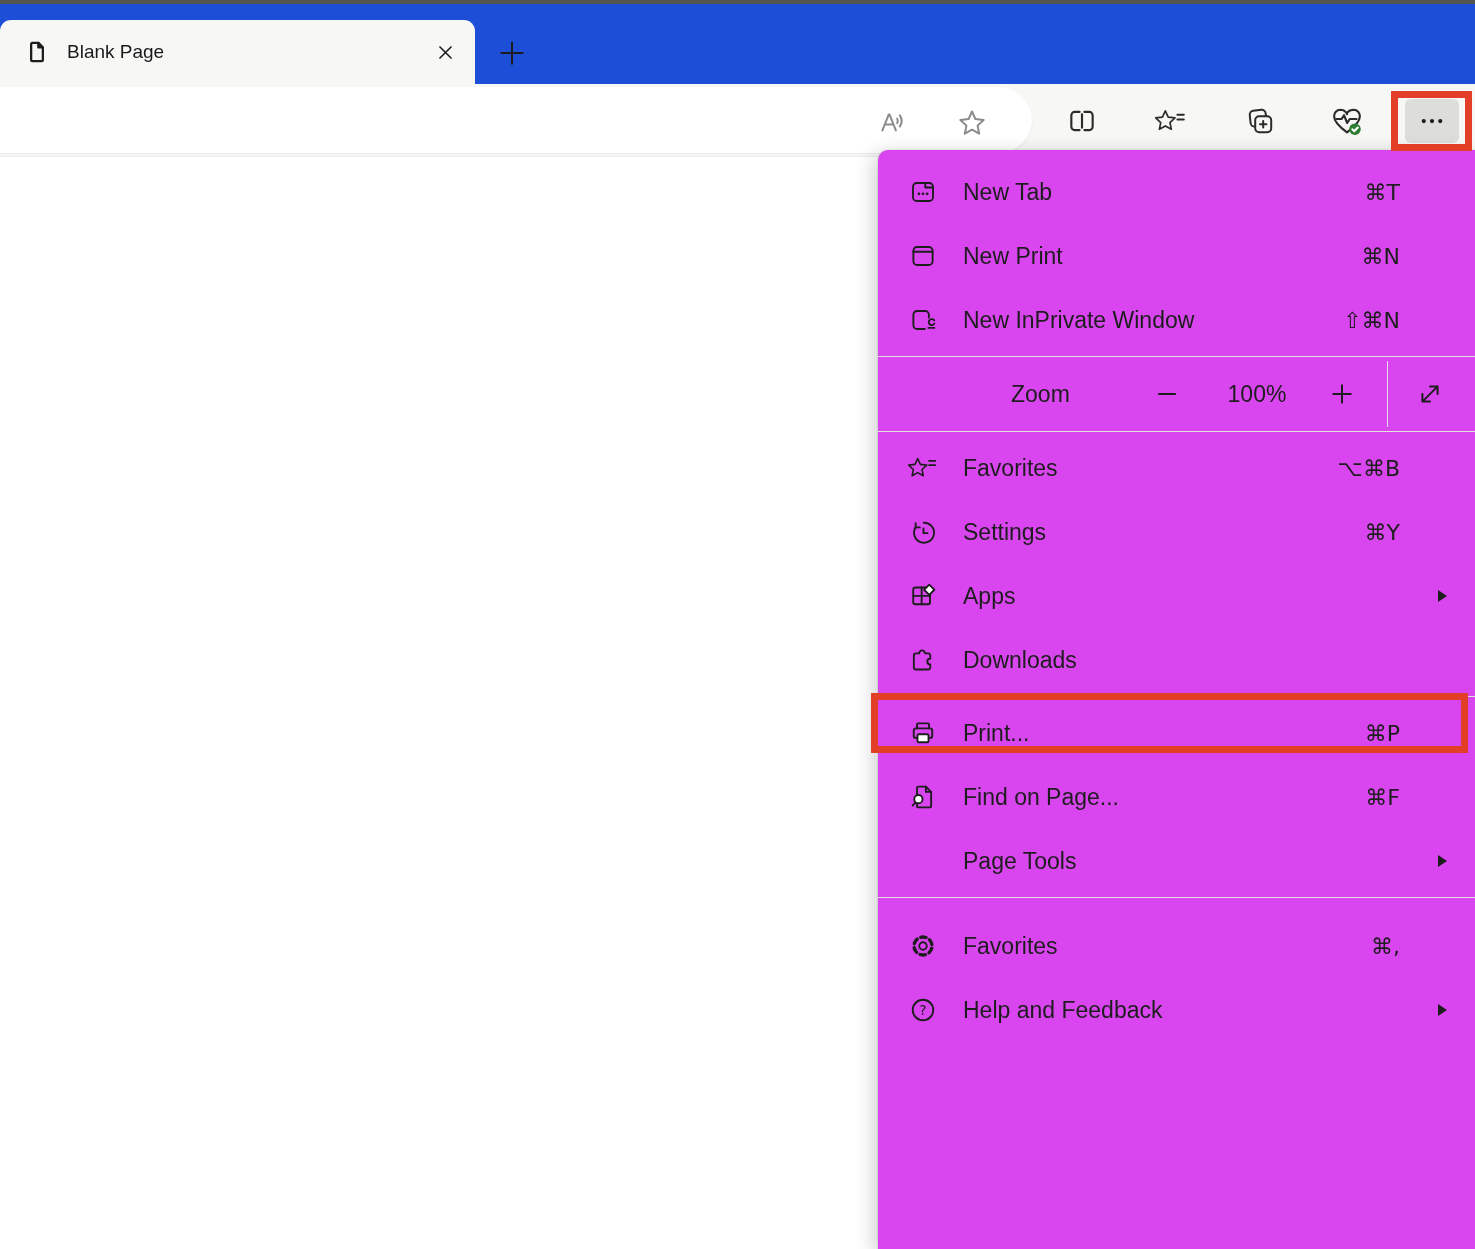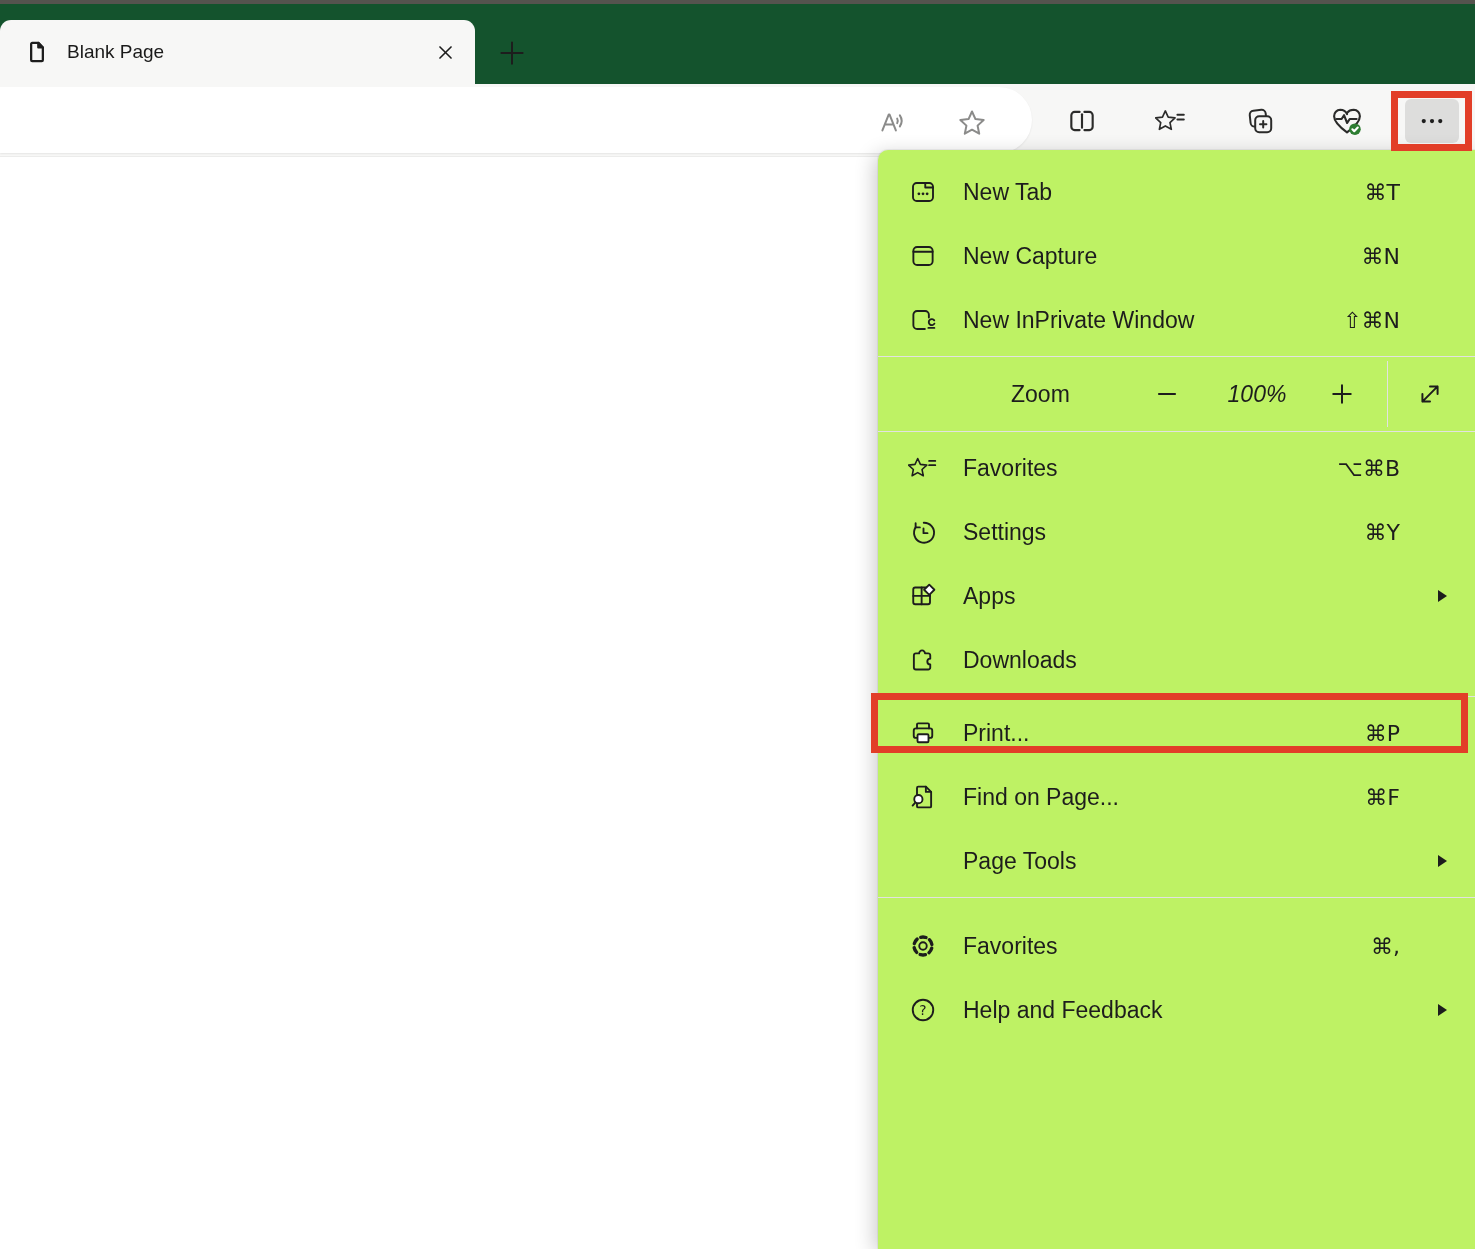--- a/index.html
+++ b/index.html
@@ -10,7 +10,7 @@
   }
   
   .window-edge { position:absolute; left:0; top:0; width:1475px; height:4px; background:#55534e; }
-  .tabstrip { position:absolute; left:0; top:4px; width:1475px; height:80px; background:#14532d; }
+  .tabstrip { position:absolute; left:0; top:4px; width:1475px; height:80px; background:#1d4ed8; }
   .tab {
     position:absolute; left:0; top:16px; width:475px; height:64px;
     background:#f7f7f6; border-radius:11px 11px 0 0;

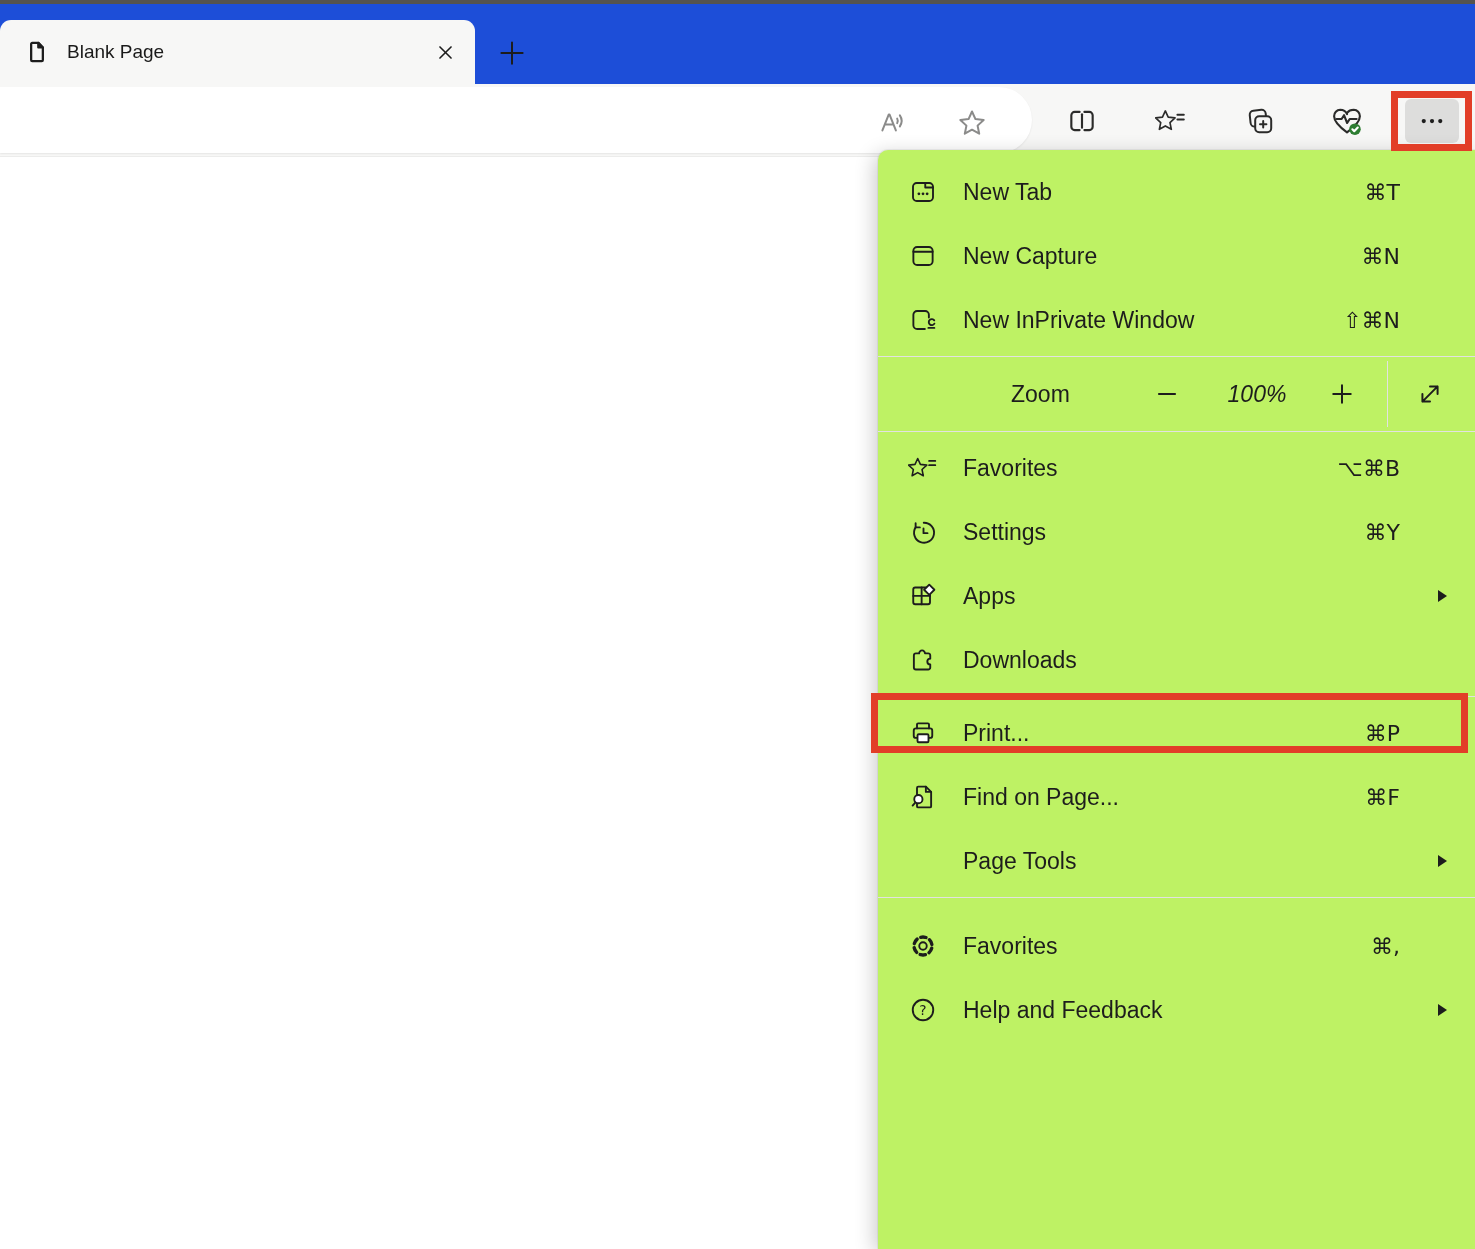--- a/index.html
+++ b/index.html
@@ -35,7 +35,7 @@
   
   .menu {
     position:absolute; left:878px; top:150px; width:597px; height:1099px;
-    background:#bef264; border-radius:10px 0 0 0; padding-top:10px;
+    background:#d946ef; border-radius:10px 0 0 0; padding-top:10px;
     box-shadow:-4px 4px 20px rgba(0,0,0,0.20), 0 0 0 1px rgba(0,0,0,0.05);
   }
   .menu-item { height:64px; display:flex; align-items:center; position:relative; padding-left:30px; }

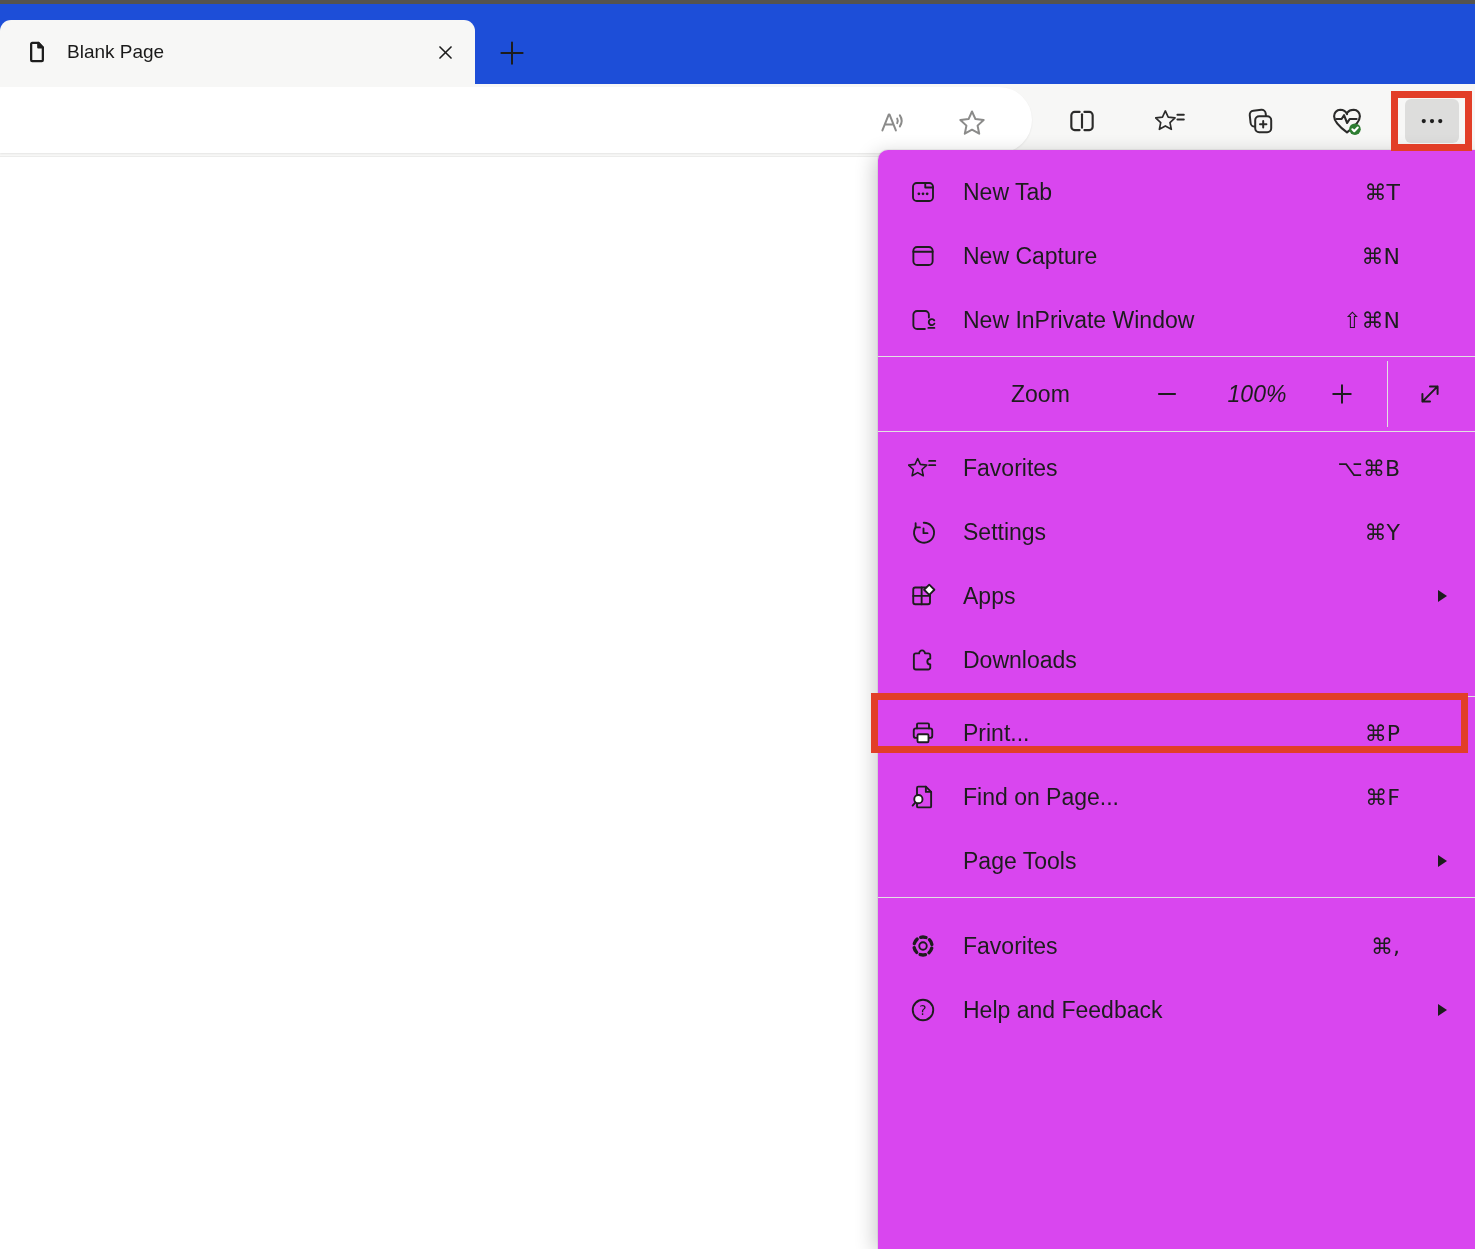--- a/index.html
+++ b/index.html
@@ -169,7 +169,7 @@
         <path d="M4.3 8.6h15.4"></path>
       </svg>
     </span>
-    <span class="mi-label">New Capture</span>
+    <span class="mi-label">New Print</span>
     <span class="mi-shortcut">⌘N</span>
   </div>
 

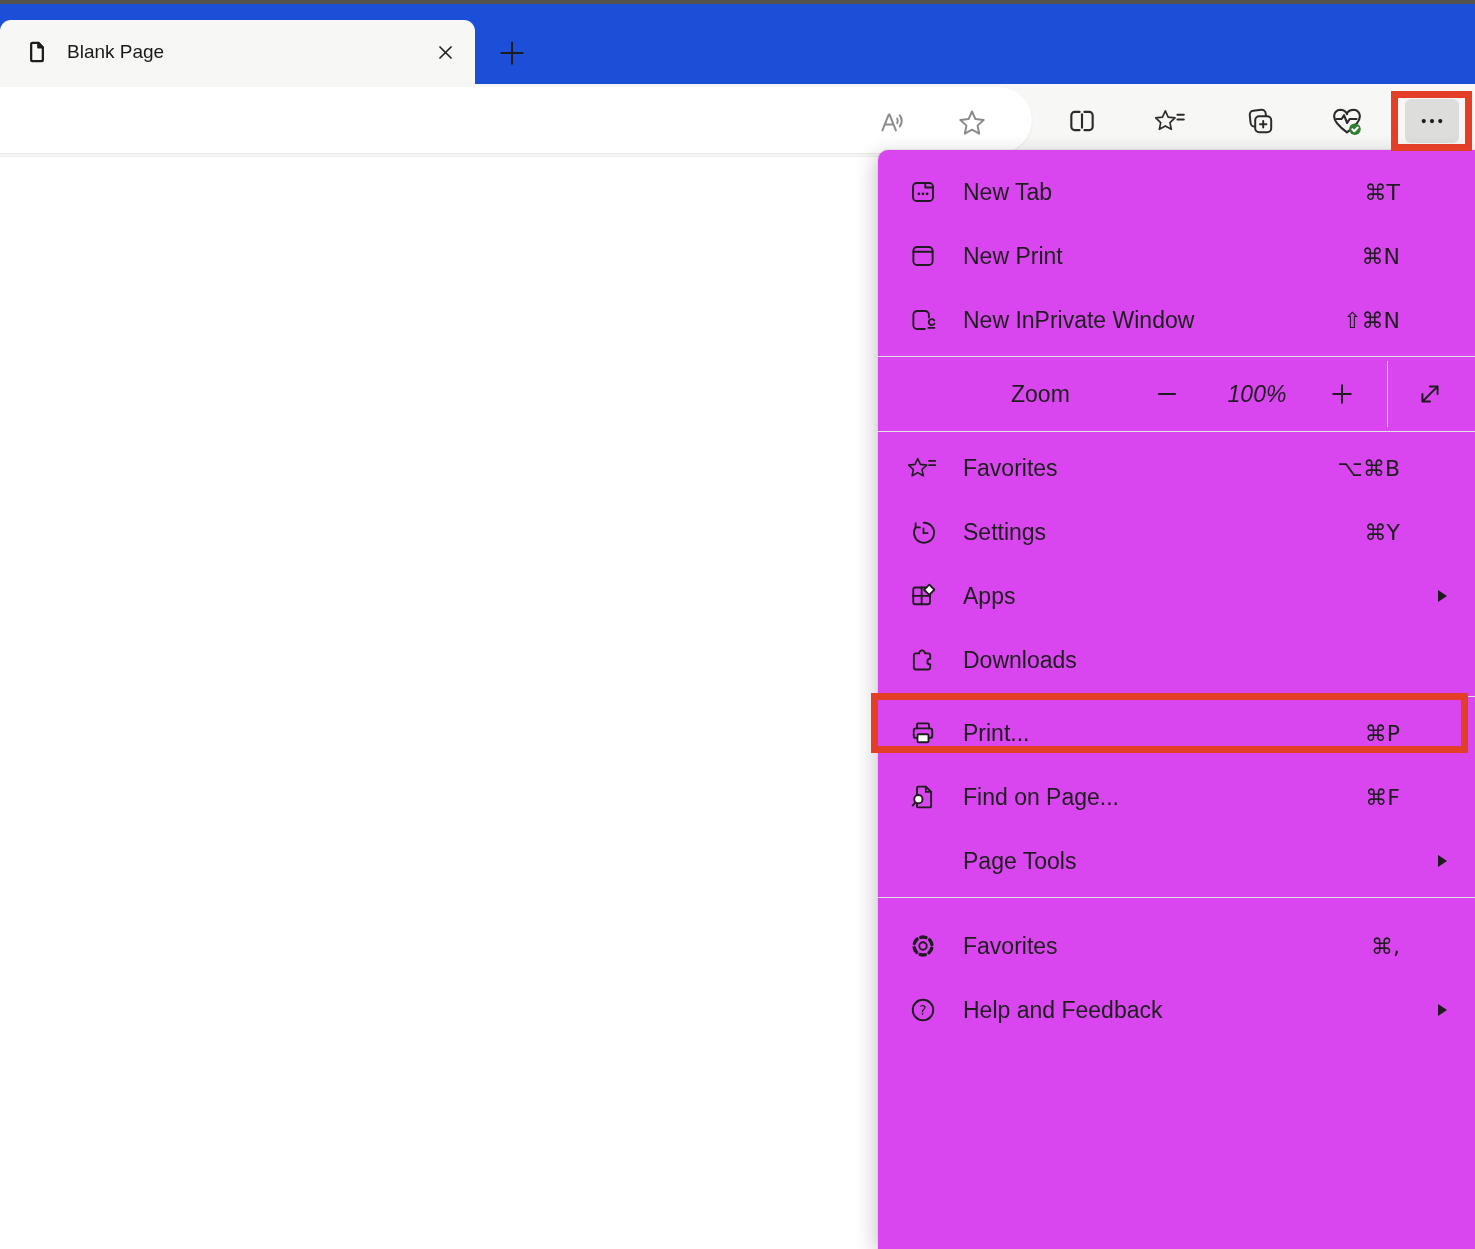--- a/index.html
+++ b/index.html
@@ -49,7 +49,7 @@
   .zoom-row { height:66px; position:relative; }
   .zoom-label { position:absolute; left:85px; top:50%; transform:translateY(-50%); font-size:23px;margin-left:48px; }
   .zoom-minus { position:absolute; left:265px; top:9px; width:48px; height:48px; display:flex; align-items:center; justify-content:center; }
-  .zoom-value { position:absolute; left:329px; top:50%; transform:translateY(-50%); width:100px; text-align:center; font-size:23px;font-style:italic; }
+  .zoom-value { position:absolute; left:329px; top:50%; transform:translateY(-50%); width:100px; text-align:center; font-size:23px; }
   .zoom-plus { position:absolute; left:440px; top:9px; width:48px; height:48px; display:flex; align-items:center; justify-content:center; }
   .zoom-sep { position:absolute; left:509px; top:0; bottom:0; width:1px; background:#e2e2e1; }
   .zoom-expand { position:absolute; left:528px; top:9px; width:48px; height:48px; display:flex; align-items:center; justify-content:center; }

